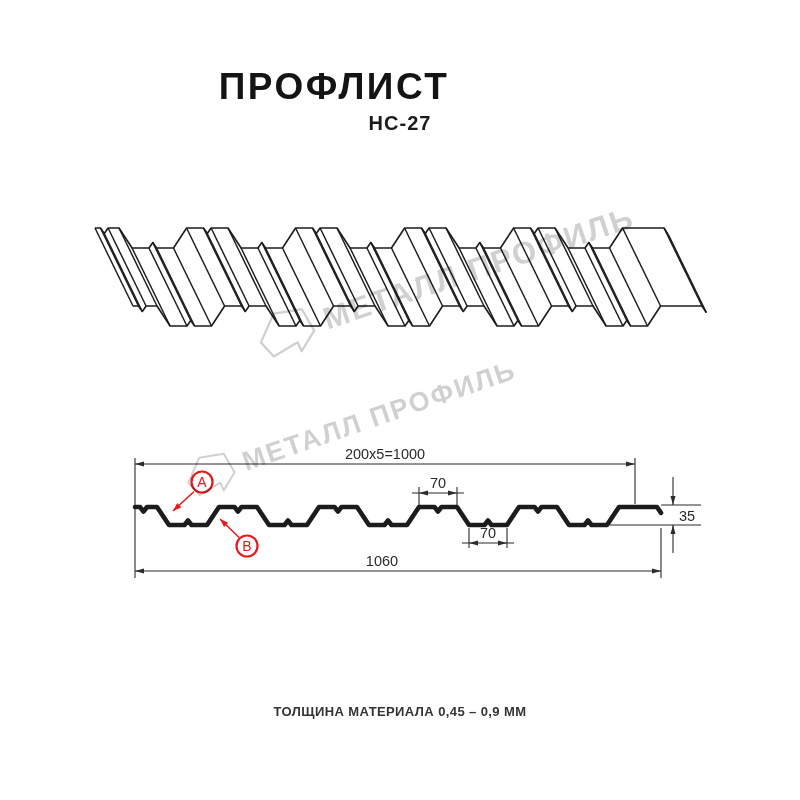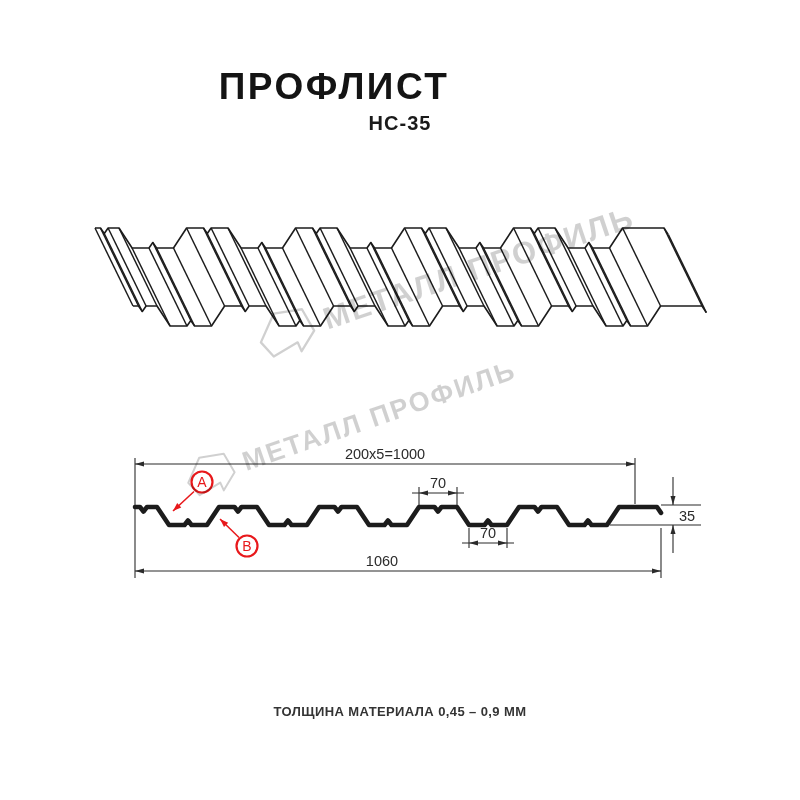--- a/index.html
+++ b/index.html
@@ -31,7 +31,7 @@
 <div class="page">
 
   <div class="title">ПРОФЛИСТ</div>
-  <div class="subtitle">НС-35</div>
+  <div class="subtitle">НС-27</div>
 
   <svg id="iso" class="drawing" width="630" height="150">
       <path d="M 7 12 L 12.45 12 L 16.265 17.5 L 20.080000000000002 12 L 30.98 12 L 44.06 32 L 60.955000000000005 32 L 64.77000000000001 26.5 L 68.58500000000001 32 L 85.48 32 L 98.56 12 L 115.45500000000001 12 L 119.27000000000001 17.5 L 123.08500000000001 12 L 139.98000000000002 12 L 153.06 32 L 169.955 32 L 173.77 26.5 L 177.585 32 L 194.48000000000002 32 L 207.56 12 L 224.455 12 L 228.27 17.5 L 232.085 12 L 248.98000000000002 12 L 262.06000000000006 32 L 278.95500000000004 32 L 282.77000000000004 26.5 L 286.58500000000004 32 L 303.48 32 L 316.56 12 L 333.45500000000004 12 L 337.27000000000004 17.5 L 341.08500000000004 12 L 357.98 12 L 371.06 32 L 387.95500000000004 32 L 391.77000000000004 26.5 L 395.58500000000004 32 L 412.48 32 L 425.56000000000006 12 L 442.45500000000004 12 L 446.27000000000004 17.5 L 450.08500000000004 12 L 466.98 12 L 480.06000000000006 32 L 496.95500000000004 32 L 500.77000000000004 26.5 L 504.58500000000004 32 L 521.48 32 L 534.5600000000001 12 L 575.98 12 L 580.34 18.6 L 618.34 96.6 L 613.98 90 L 572.5600000000001 90 L 559.48 110 L 542.585 110 L 538.77 104.5 L 534.955 110 L 518.0600000000001 110 L 504.98 90 L 488.08500000000004 90 L 484.27000000000004 95.5 L 480.45500000000004 90 L 463.56000000000006 90 L 450.48 110 L 433.58500000000004 110 L 429.77000000000004 104.5 L 425.95500000000004 110 L 409.06 110 L 395.98 90 L 379.08500000000004 90 L 375.27000000000004 95.5 L 371.45500000000004 90 L 354.56 90 L 341.48 110 L 324.58500000000004 110 L 320.77000000000004 104.5 L 316.95500000000004 110 L 300.06000000000006 110 L 286.98 90 L 270.08500000000004 90 L 266.27 95.5 L 262.45500000000004 90 L 245.56 90 L 232.48000000000002 110 L 215.585 110 L 211.77 104.5 L 207.955 110 L 191.06 110 L 177.98000000000002 90 L 161.085 90 L 157.27 95.5 L 153.455 90 L 136.56 90 L 123.48 110 L 106.58500000000001 110 L 102.77000000000001 104.5 L 98.95500000000001 110 L 82.06 110 L 68.98 90 L 58.08 90 L 54.265 95.5 L 50.45 90 L 45 90 Z" fill="#ffffff" stroke="none"></path>

